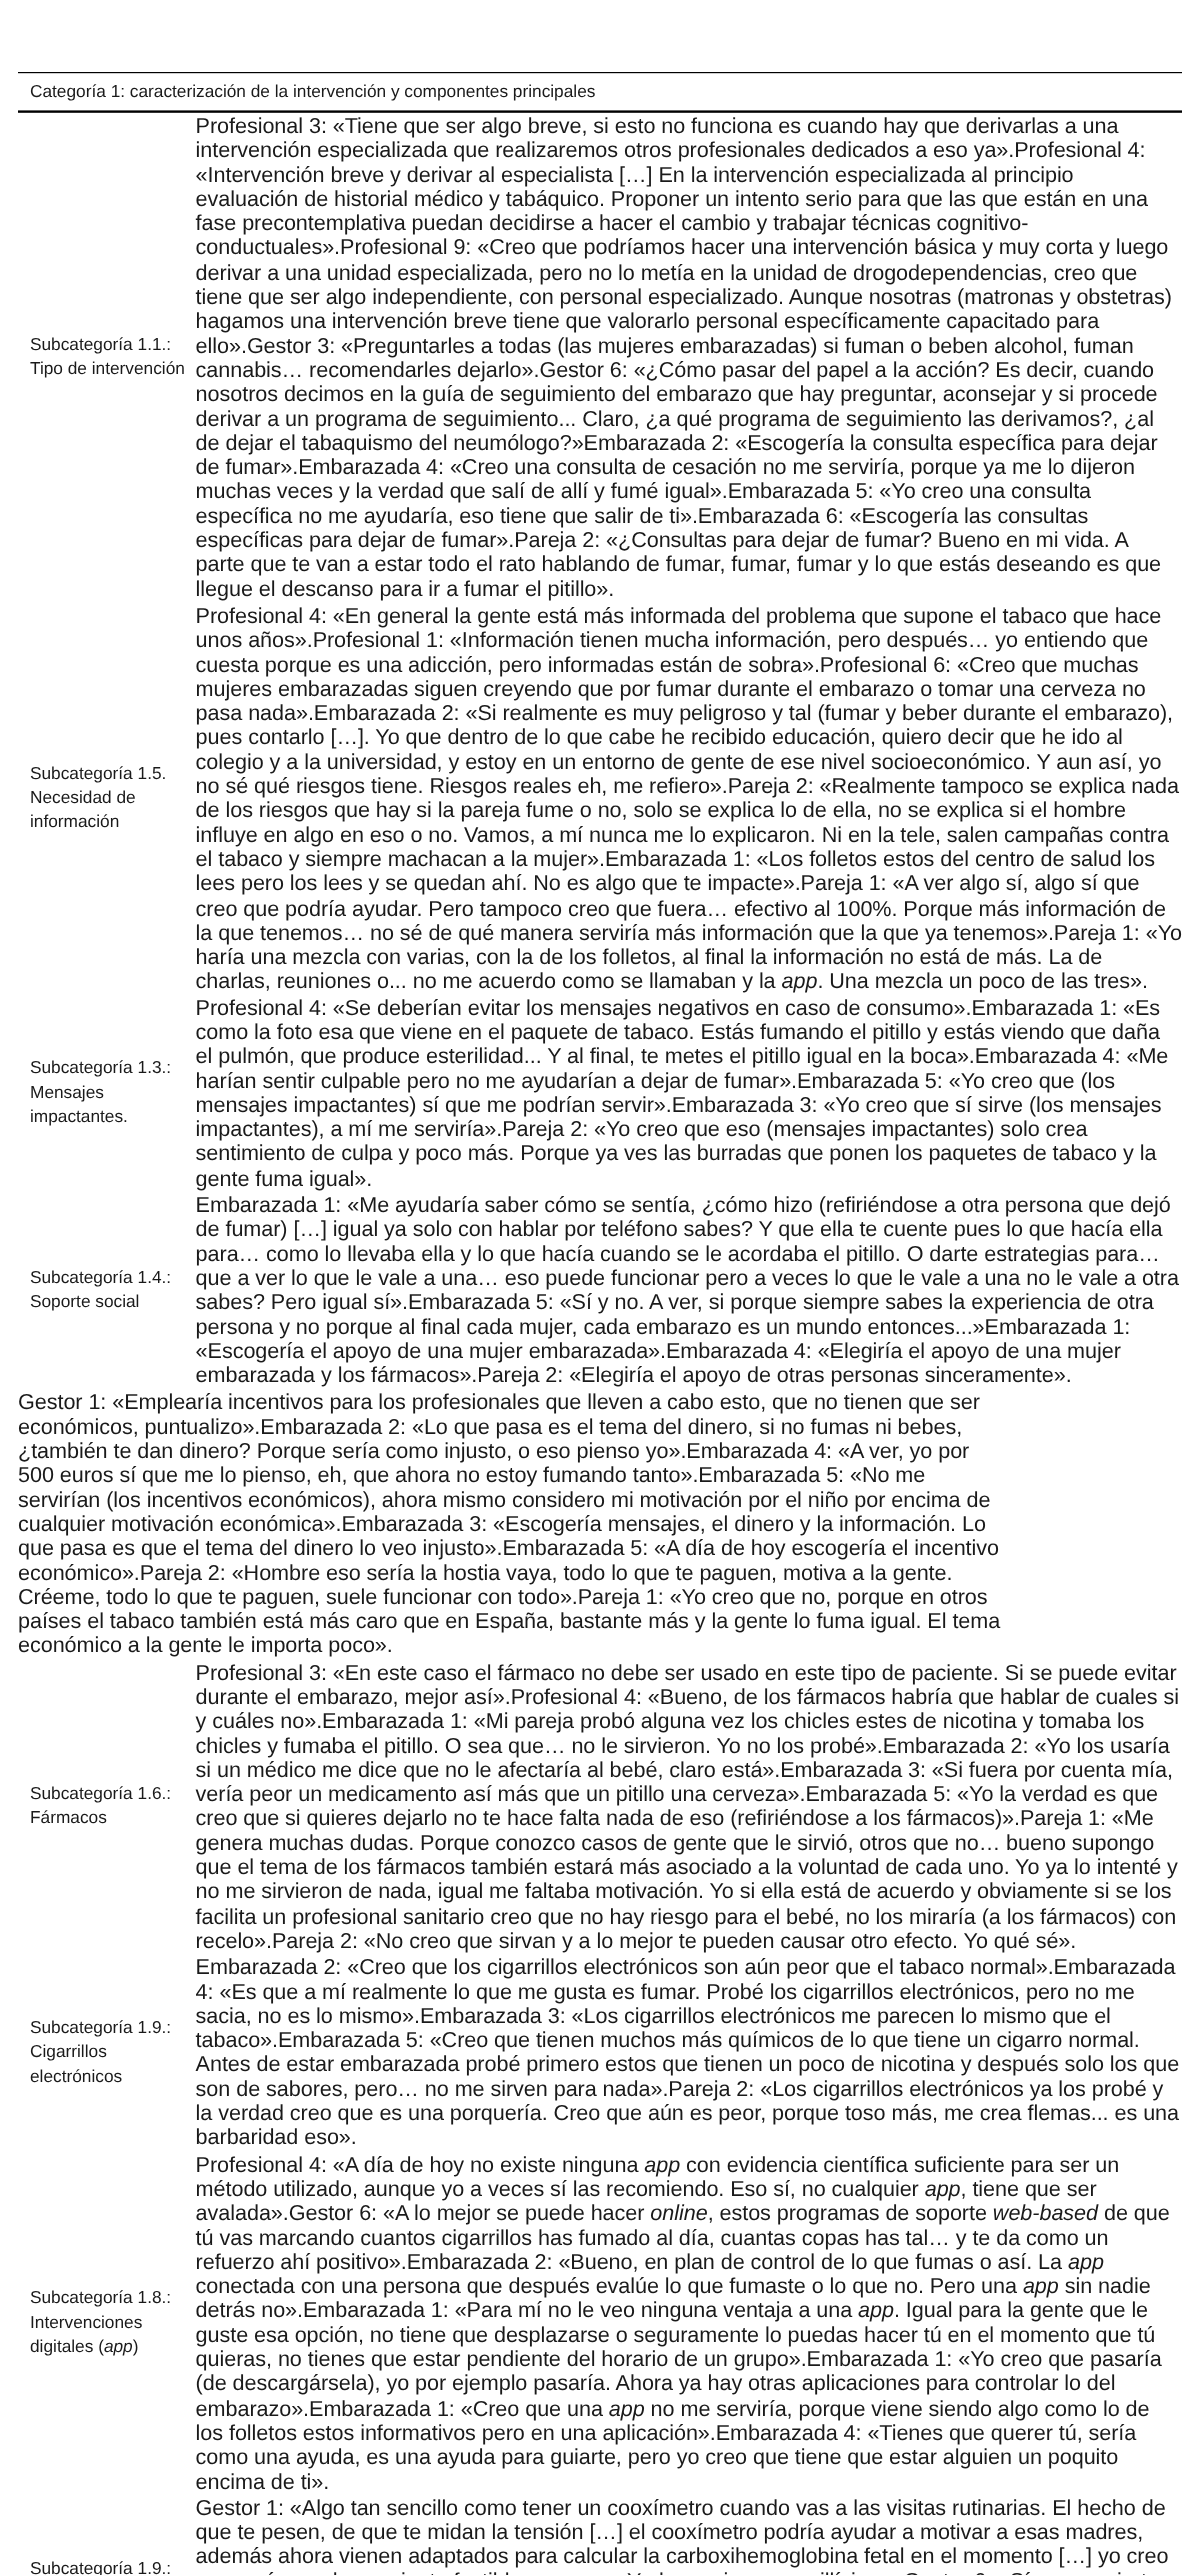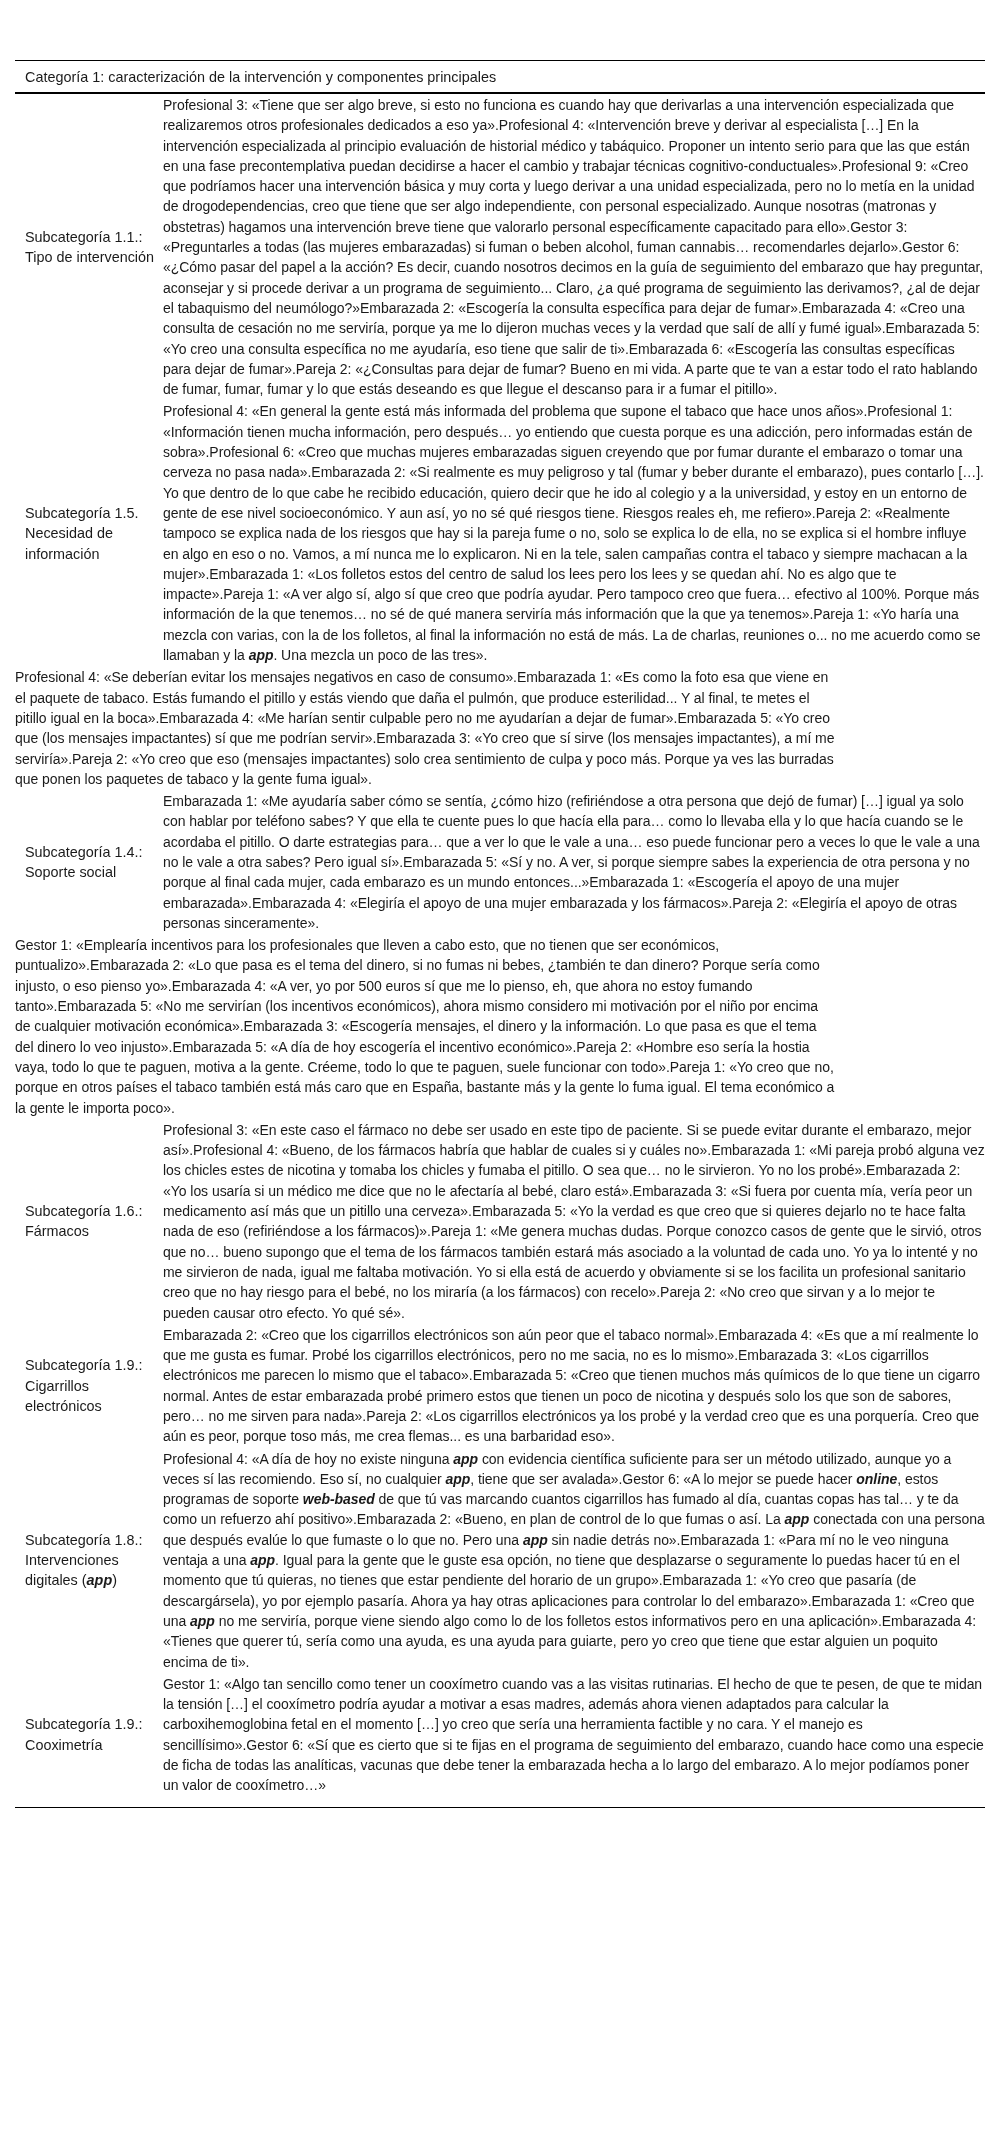--- a/index.html
+++ b/index.html
@@ -13,7 +13,7 @@
   .row { display: flex; padding: 1px 0 1px 0; align-items: center; }
   .row:first-of-type { padding-top: 2px; }
   .label { width: 138px; padding-left: 10px; font-size: 14.4px; line-height: 20.3px; flex: none; }
-  .content { width: 822px; font-size: 14px; line-height: 20.3px; flex: none; letter-spacing: -0.05px; }
+  .content { width: 822px; font-size: 18px; line-height: 20.3px; flex: none; letter-spacing: -0.05px; }
   .content i, .label i { font-style: italic; font-weight: bold; }
 </style>
 </head>

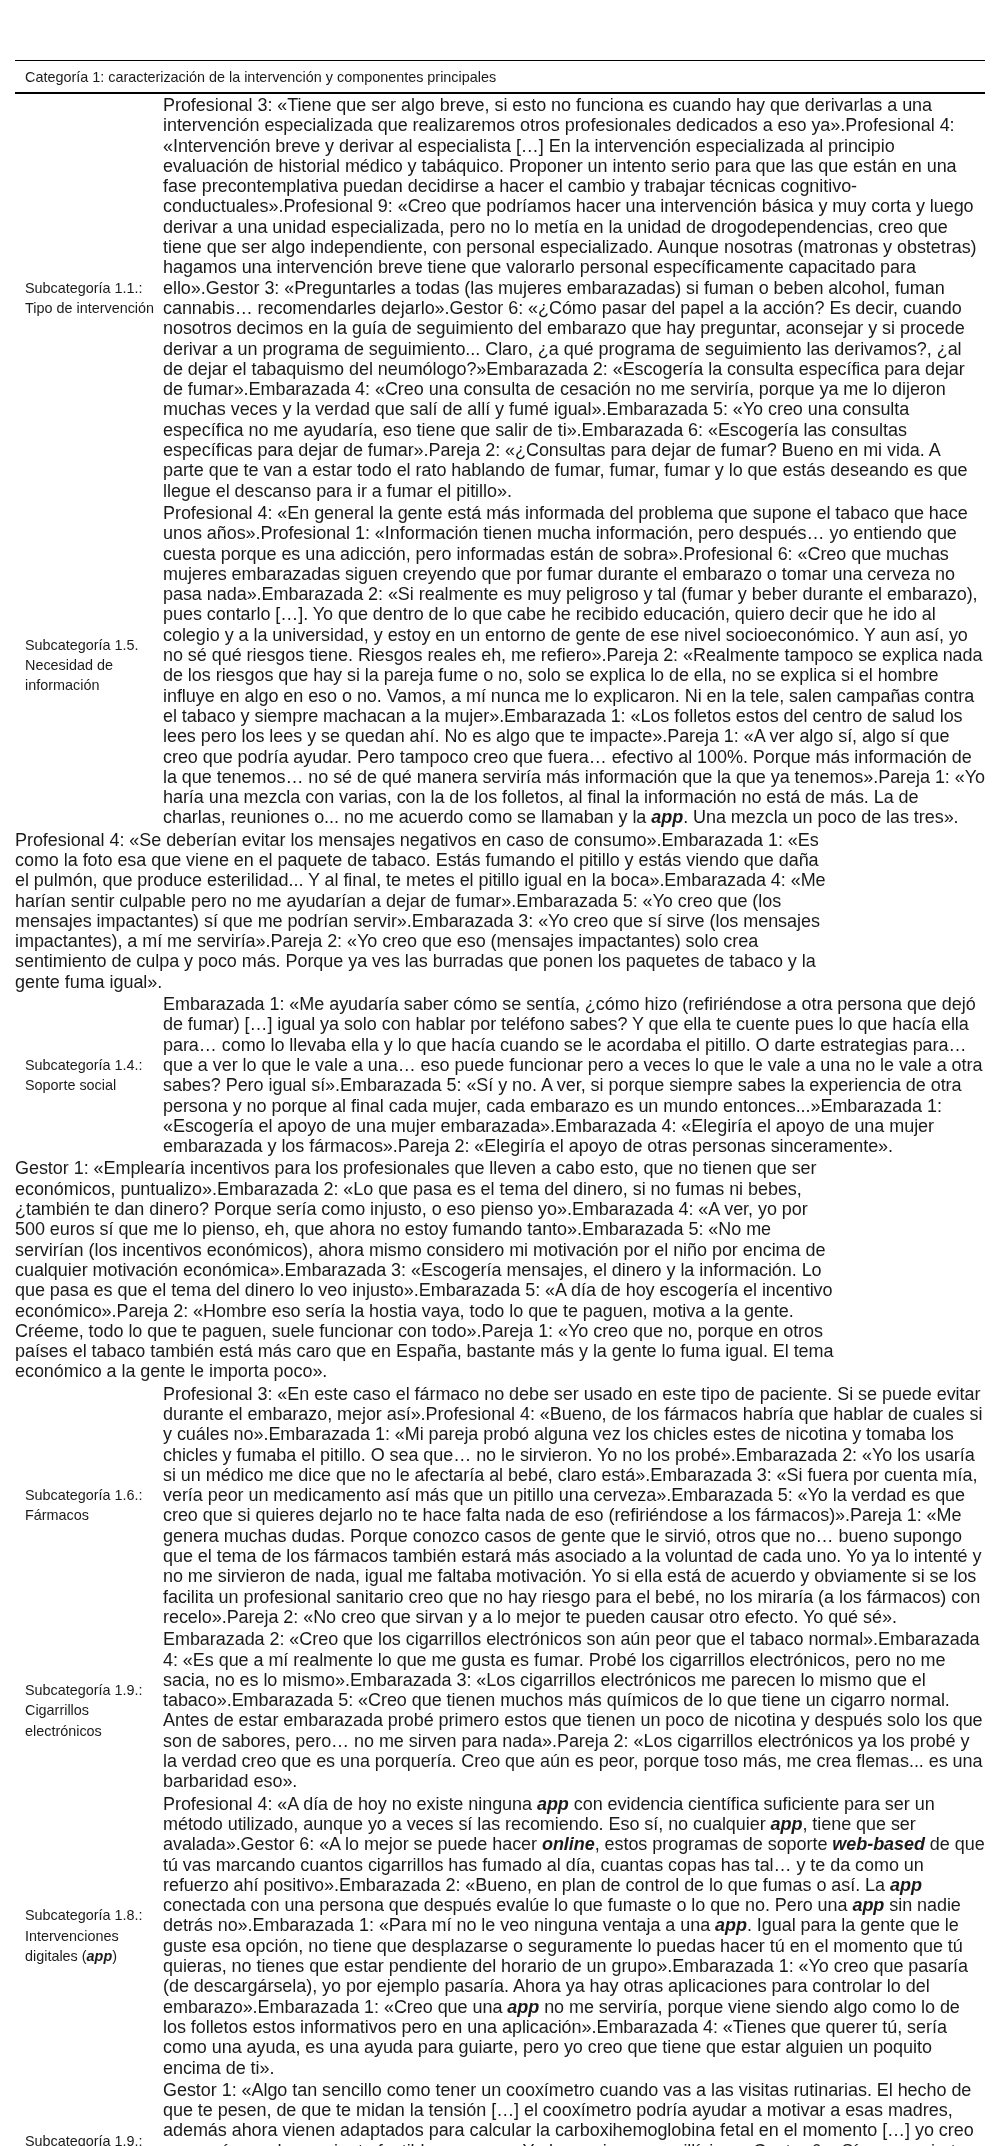--- a/index.html
+++ b/index.html
@@ -14,7 +14,7 @@
   .row:first-of-type { padding-top: 2px; }
   .label { width: 138px; padding-left: 10px; font-size: 14.4px; line-height: 20.3px; flex: none; }
   .content { width: 822px; font-size: 18px; line-height: 20.3px; flex: none; letter-spacing: -0.05px; }
-  .content i, .label i { font-style: italic; font-weight: bold; }
+  .content i, .label i { font-style: italic; }
 </style>
 </head>
 <body>

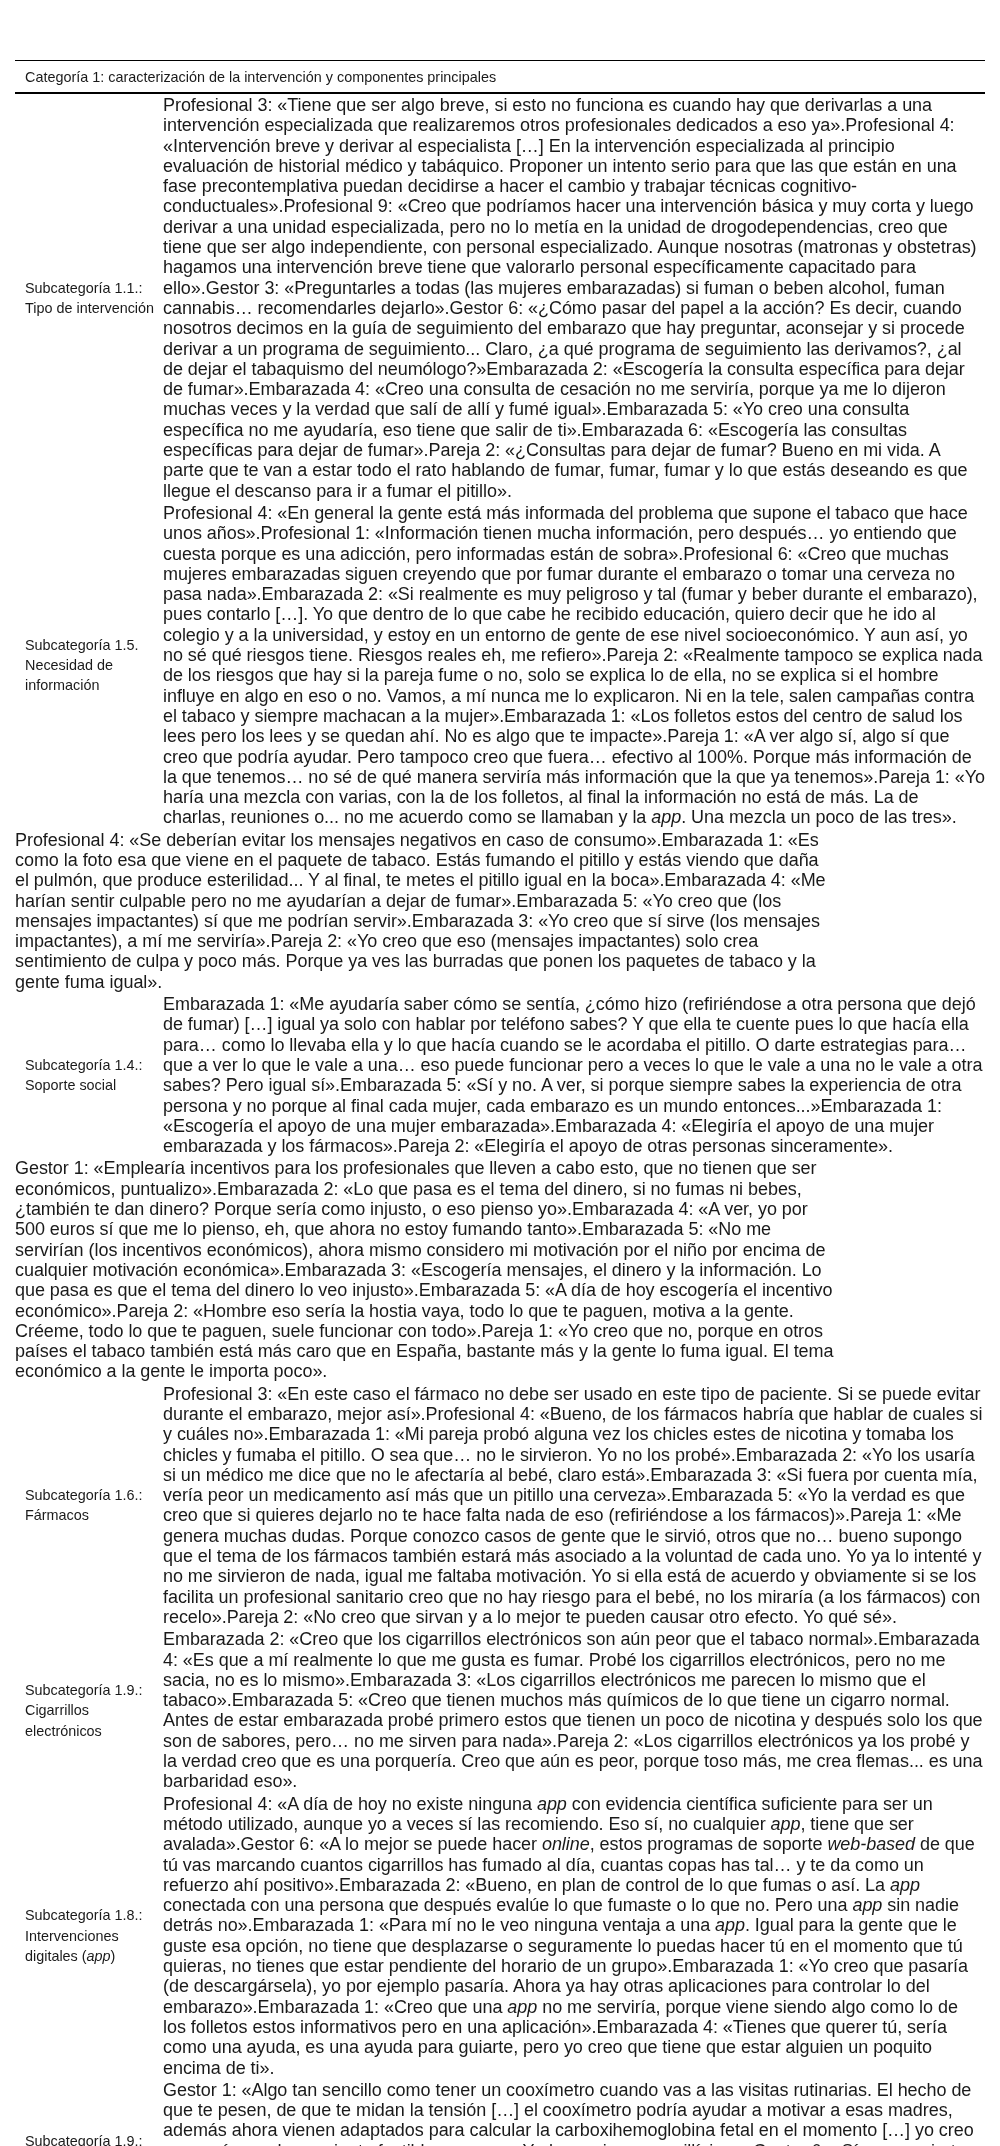--- a/index.html
+++ b/index.html
@@ -35,6 +35,7 @@
   </div>
 
   <div class="row">
+    <div class="label">Subcategoría 1.3.: Mensajes impactantes.</div>
     <div class="content">Profesional 4: «Se deberían evitar los mensajes negativos en caso de consumo».Embarazada 1: «Es como la foto esa que viene en el paquete de tabaco. Estás fumando el pitillo y estás viendo que daña el pulmón, que produce esterilidad... Y al final, te metes el pitillo igual en la boca».Embarazada 4: «Me harían sentir culpable pero no me ayudarían a dejar de fumar».Embarazada 5: «Yo creo que (los mensajes impactantes) sí que me podrían servir».Embarazada 3: «Yo creo que sí sirve (los mensajes impactantes), a mí me serviría».Pareja 2: «Yo creo que eso (mensajes impactantes) solo crea sentimiento de culpa y poco más. Porque ya ves las burradas que ponen los paquetes de tabaco y la gente fuma igual».</div>
   </div>
 

